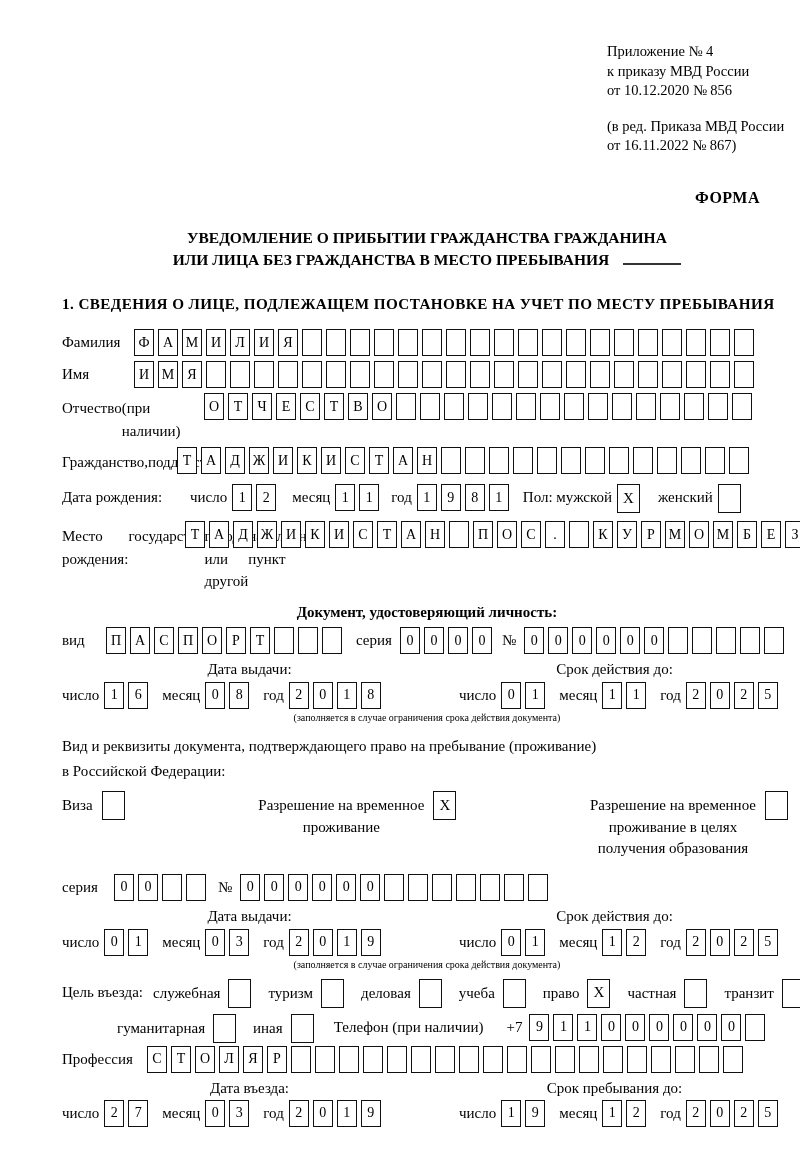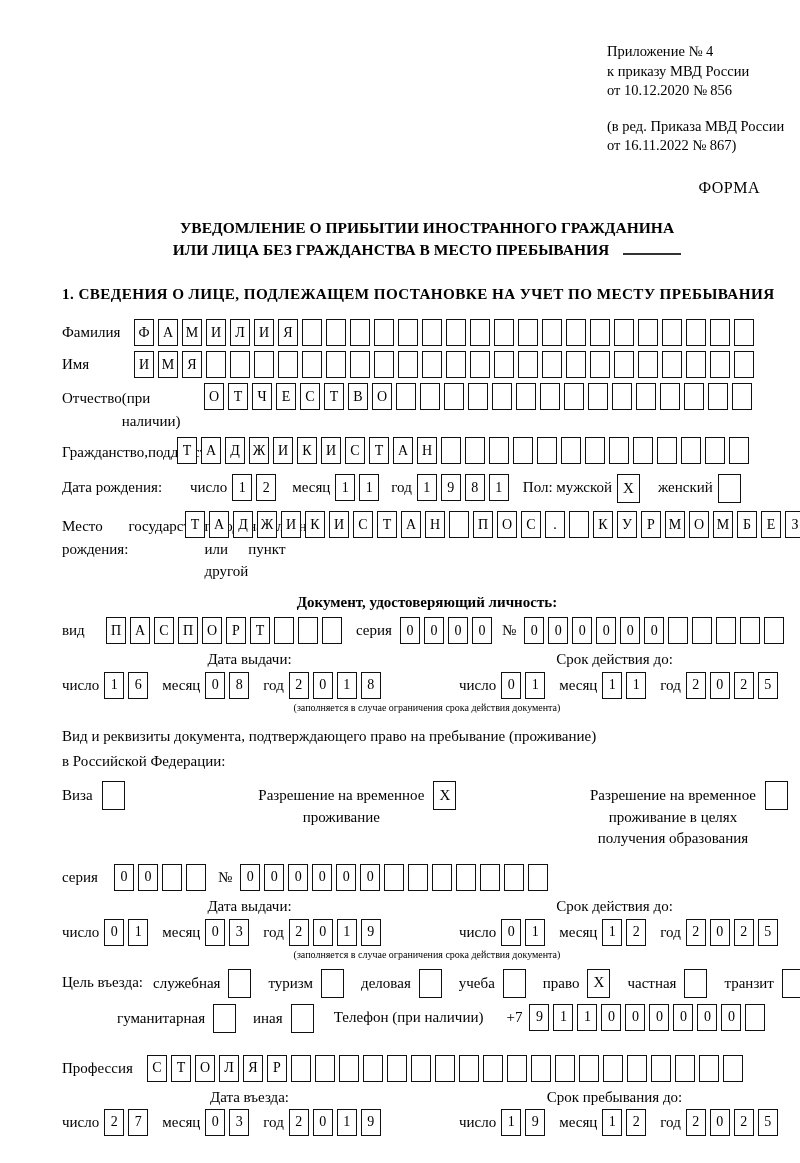--- a/index.html
+++ b/index.html
@@ -16,7 +16,7 @@
   .appendix { width: 185px; font-size: 14.5px; }
   .appendix .ln { line-height: 1.35; }
   .appendix .ed { margin-top: 16px; }
-  .forma { text-align: right; font-weight: normal; font-size: 16px; padding-right: 32px; margin-top: 22px; letter-spacing: .5px; }
+  .forma { text-align: right; font-weight: bold; font-size: 16px; padding-right: 32px; margin-top: 32px; letter-spacing: .5px; }
 
   .title { text-align: center; font-weight: bold; font-size: 15.5px; margin-top: 18px; line-height: 1.45; }
   .uline { display: inline-block; width: 58px; border-bottom: 2px solid #333; margin-left: 14px; height: 13px; }

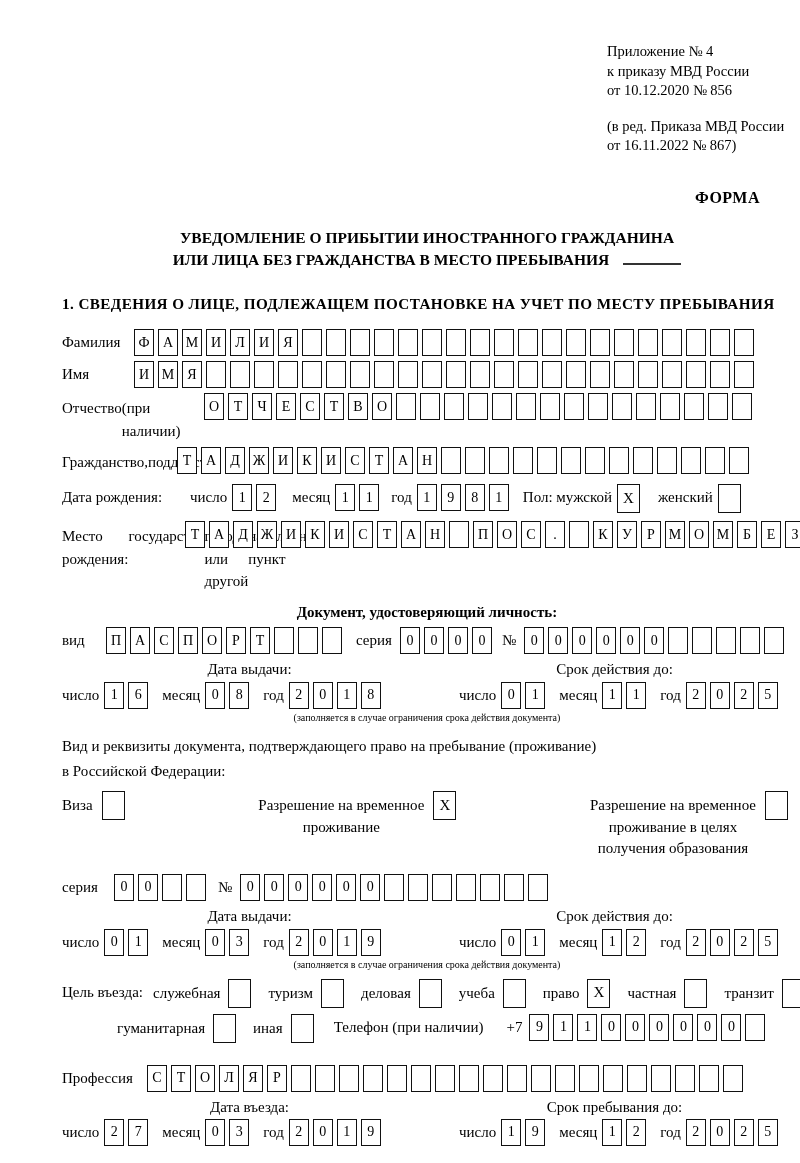--- a/index.html
+++ b/index.html
@@ -87,7 +87,7 @@
   <div class="forma">ФОРМА</div>
 
   <div class="title">
-    <div>УВЕДОМЛЕНИЕ О ПРИБЫТИИ ИНОСТРАННОГО ГРАЖДАНИНА</div>
+    <div>УВЕДОМЛЕНИЕ О ПРИБЫТИИ ГРАЖДАНСТВА ГРАЖДАНИНА</div>
     <div><span>ИЛИ ЛИЦА БЕЗ ГРАЖДАНСТВА В МЕСТО ПРЕБЫВАНИЯ</span><span class="uline"></span></div>
   </div>
 

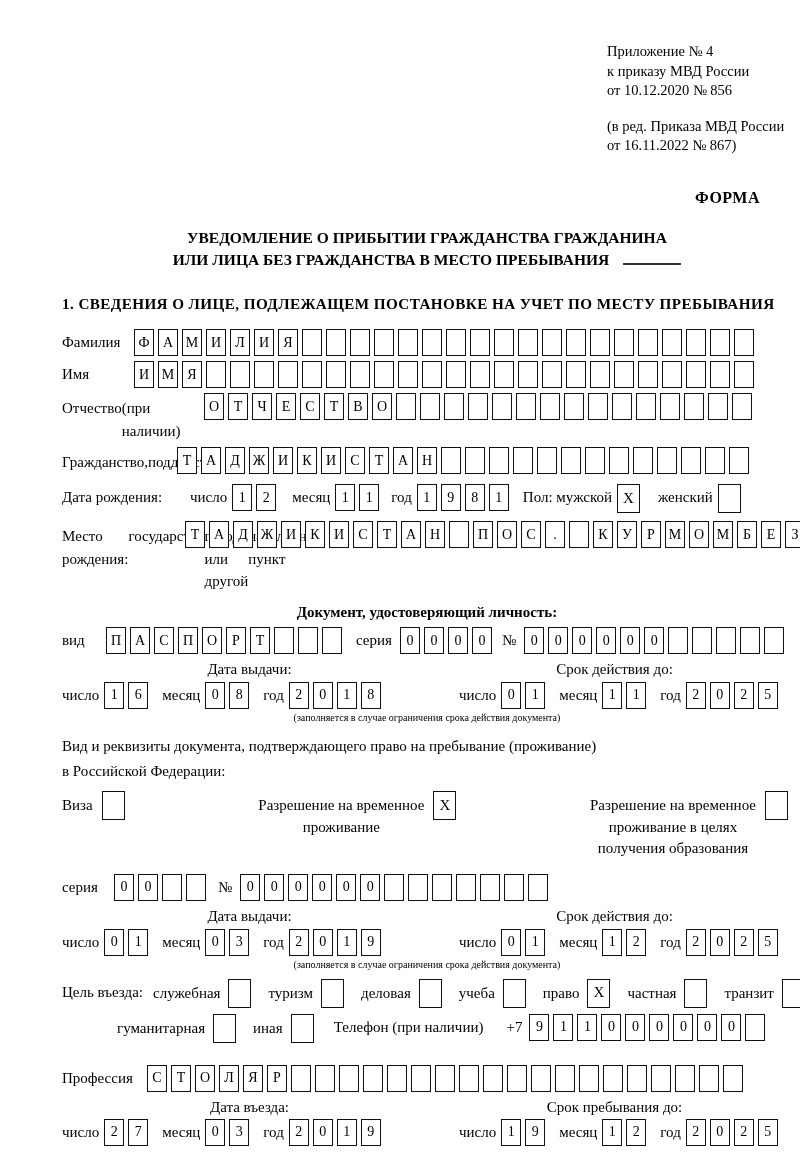--- a/index.html
+++ b/index.html
@@ -634,7 +634,7 @@
       </span>
   </div>
 
-  <div class="row" style="margin-top:22px">
+  <div class="row" style="margin-top:3px">
     <span class="lbl w85">Профессия</span>
     <span class="boxes">
         <span class="box">С</span>

